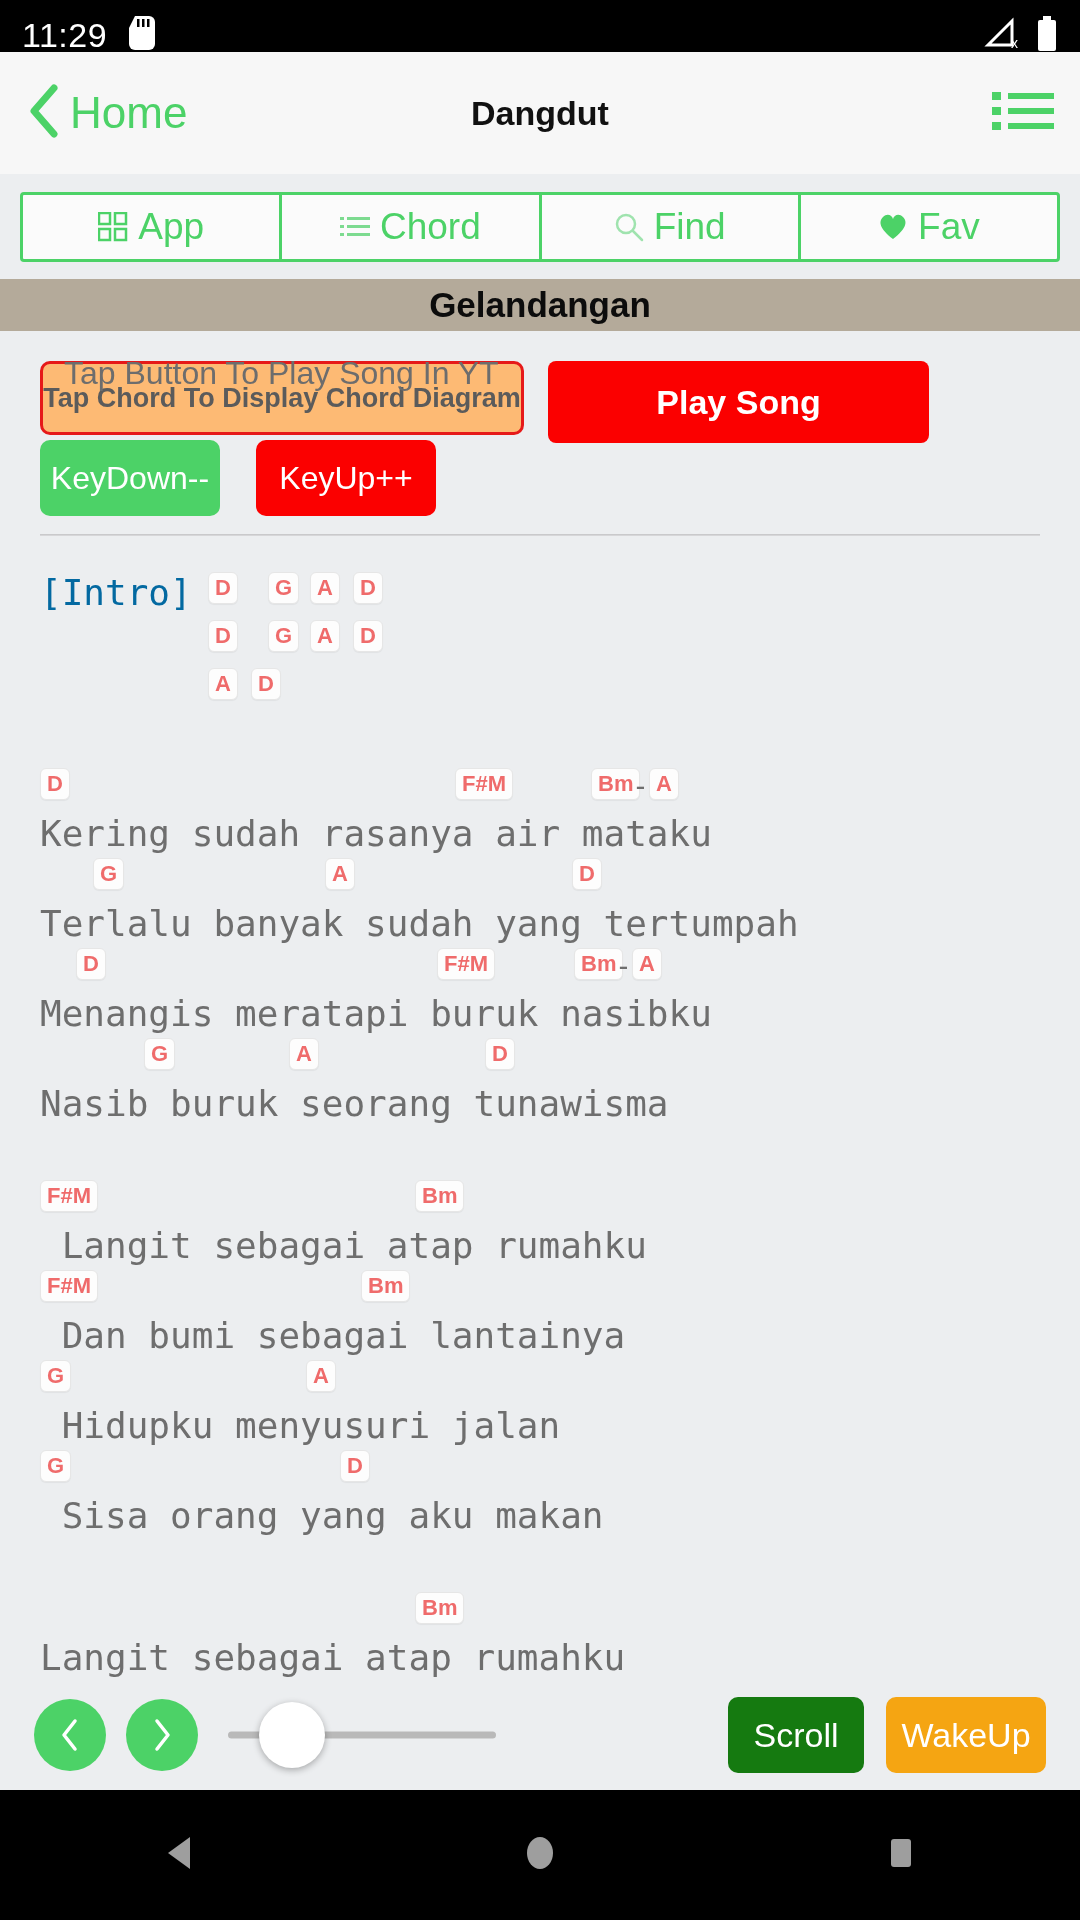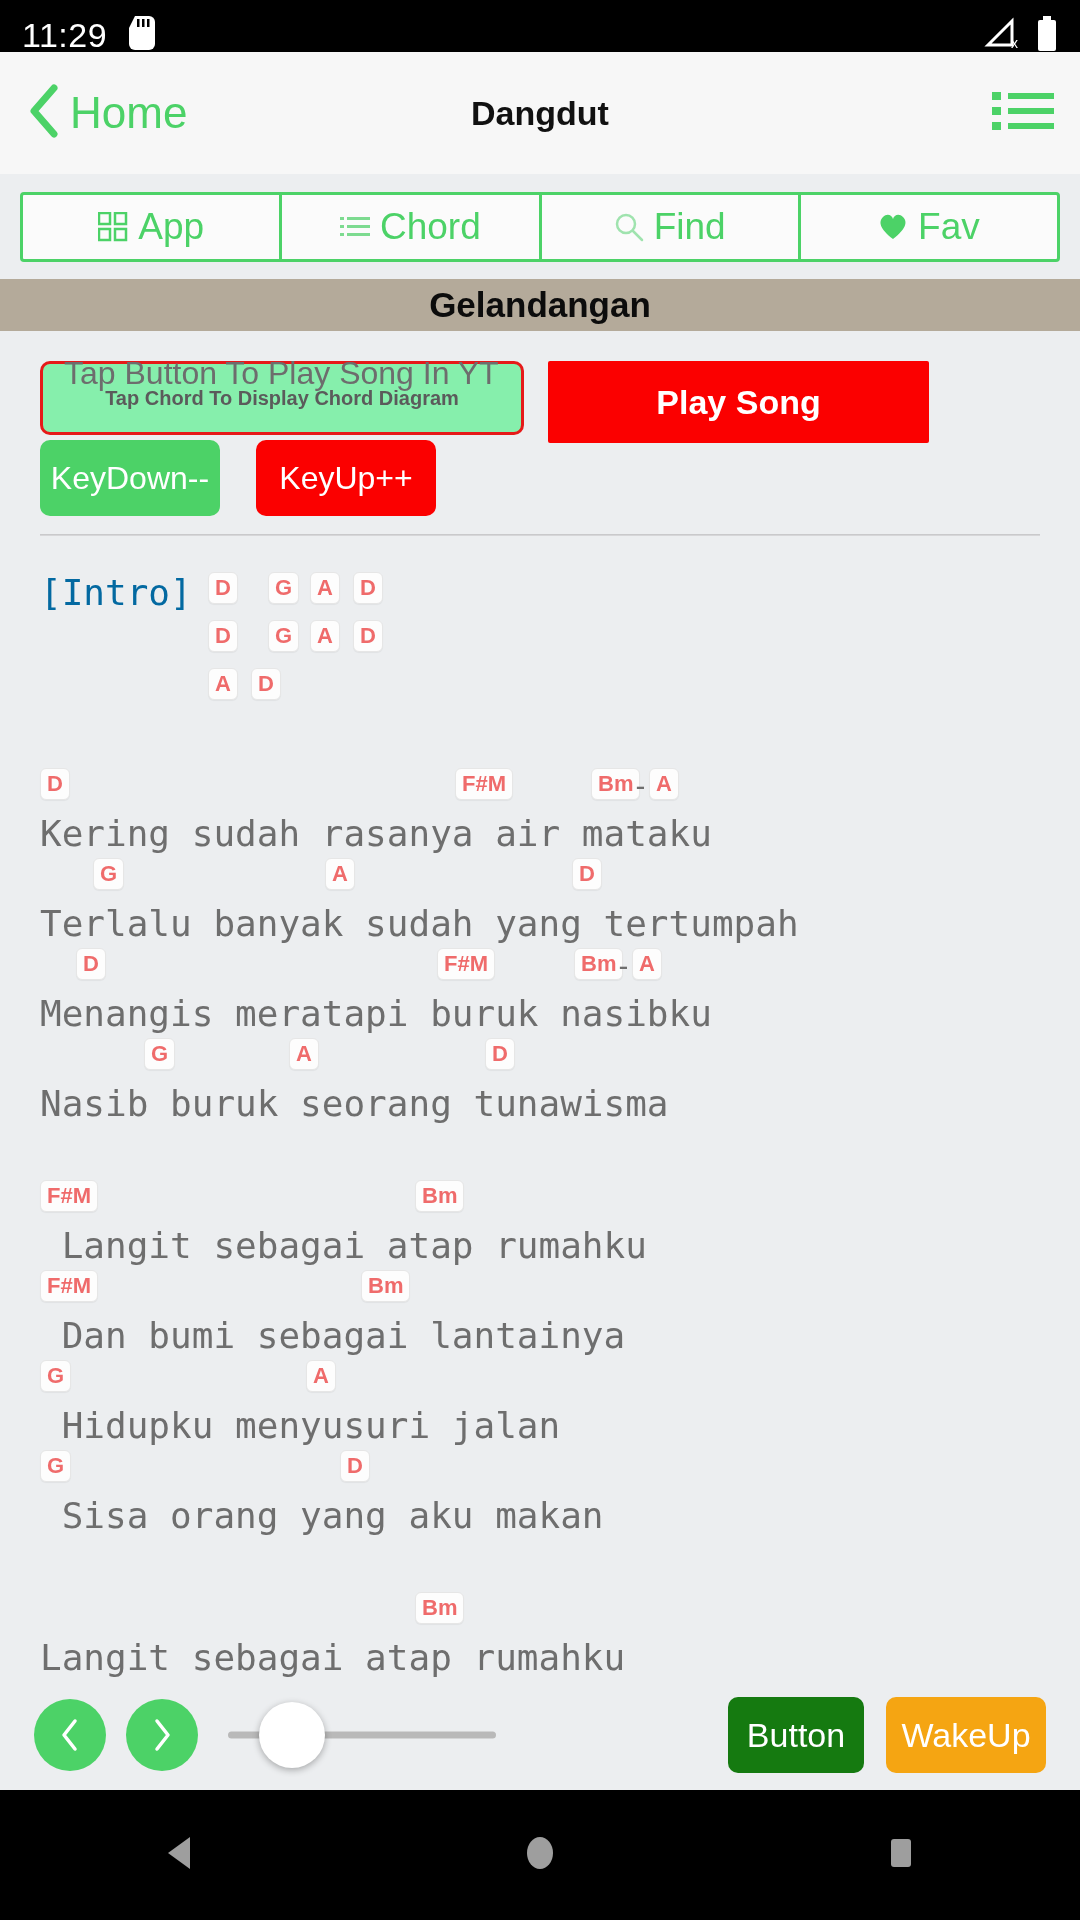--- a/index.html
+++ b/index.html
@@ -64,7 +64,7 @@
   .row1{ display:flex; align-items:flex-start; gap:24px; }
   .btn-tapchord{
     width:484px; height:74px; border:3px solid #e61919; border-radius:10px;
-    background:#86efac; color:#5b5b5b; font-size:20px; font-weight:700;
+    background:#fdba74; color:#5b5b5b; font-size:27px; font-weight:700;
     display:flex; align-items:center; justify-content:center; cursor:pointer;
   }
   .btn-play{

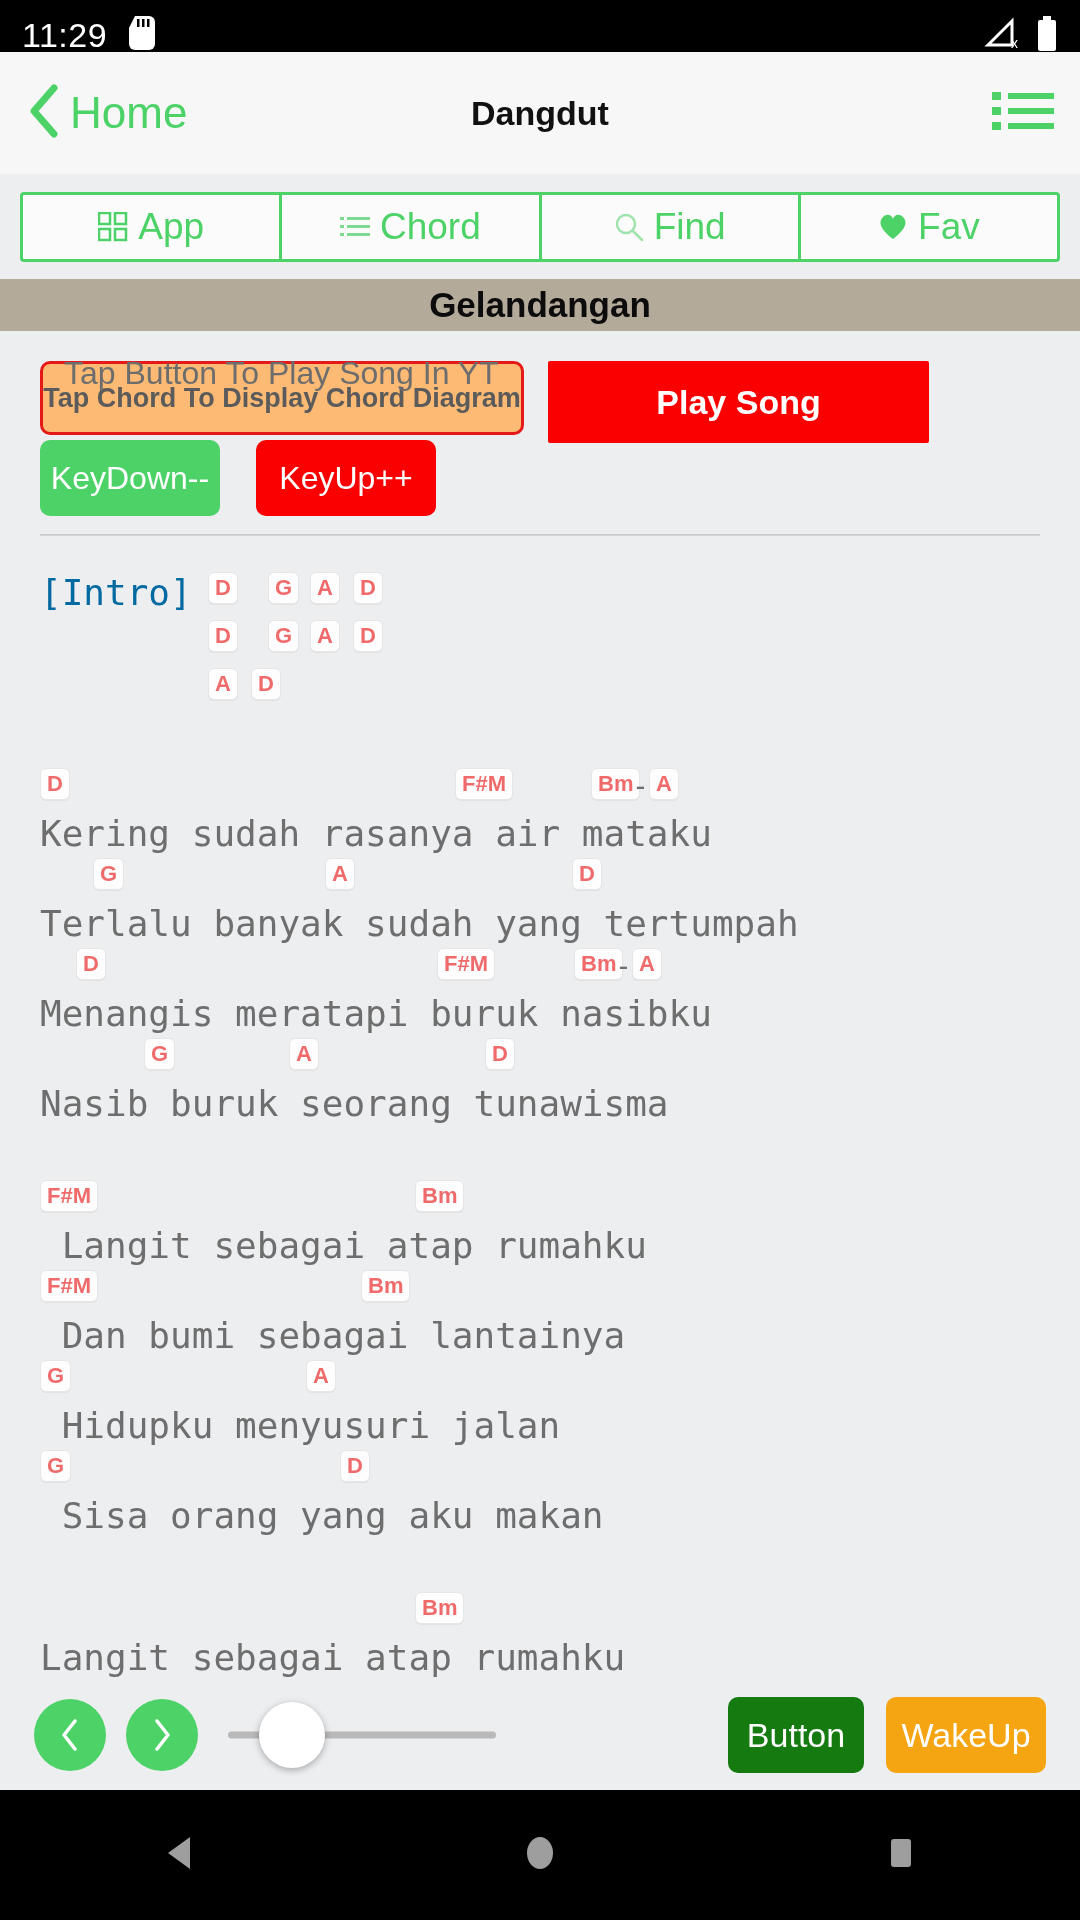--- a/index.html
+++ b/index.html
@@ -68,7 +68,7 @@
     display:flex; align-items:center; justify-content:center; cursor:pointer;
   }
   .btn-play{
-    width:381px; height:82px; background:#fb0000; border:none; border-radius:2px;
+    width:381px; height:82px; background:#fb0000; border:none; border-radius:8px;
     color:#fff; font-size:34px; font-weight:700;
     display:flex; align-items:center; justify-content:center; cursor:pointer;
   }

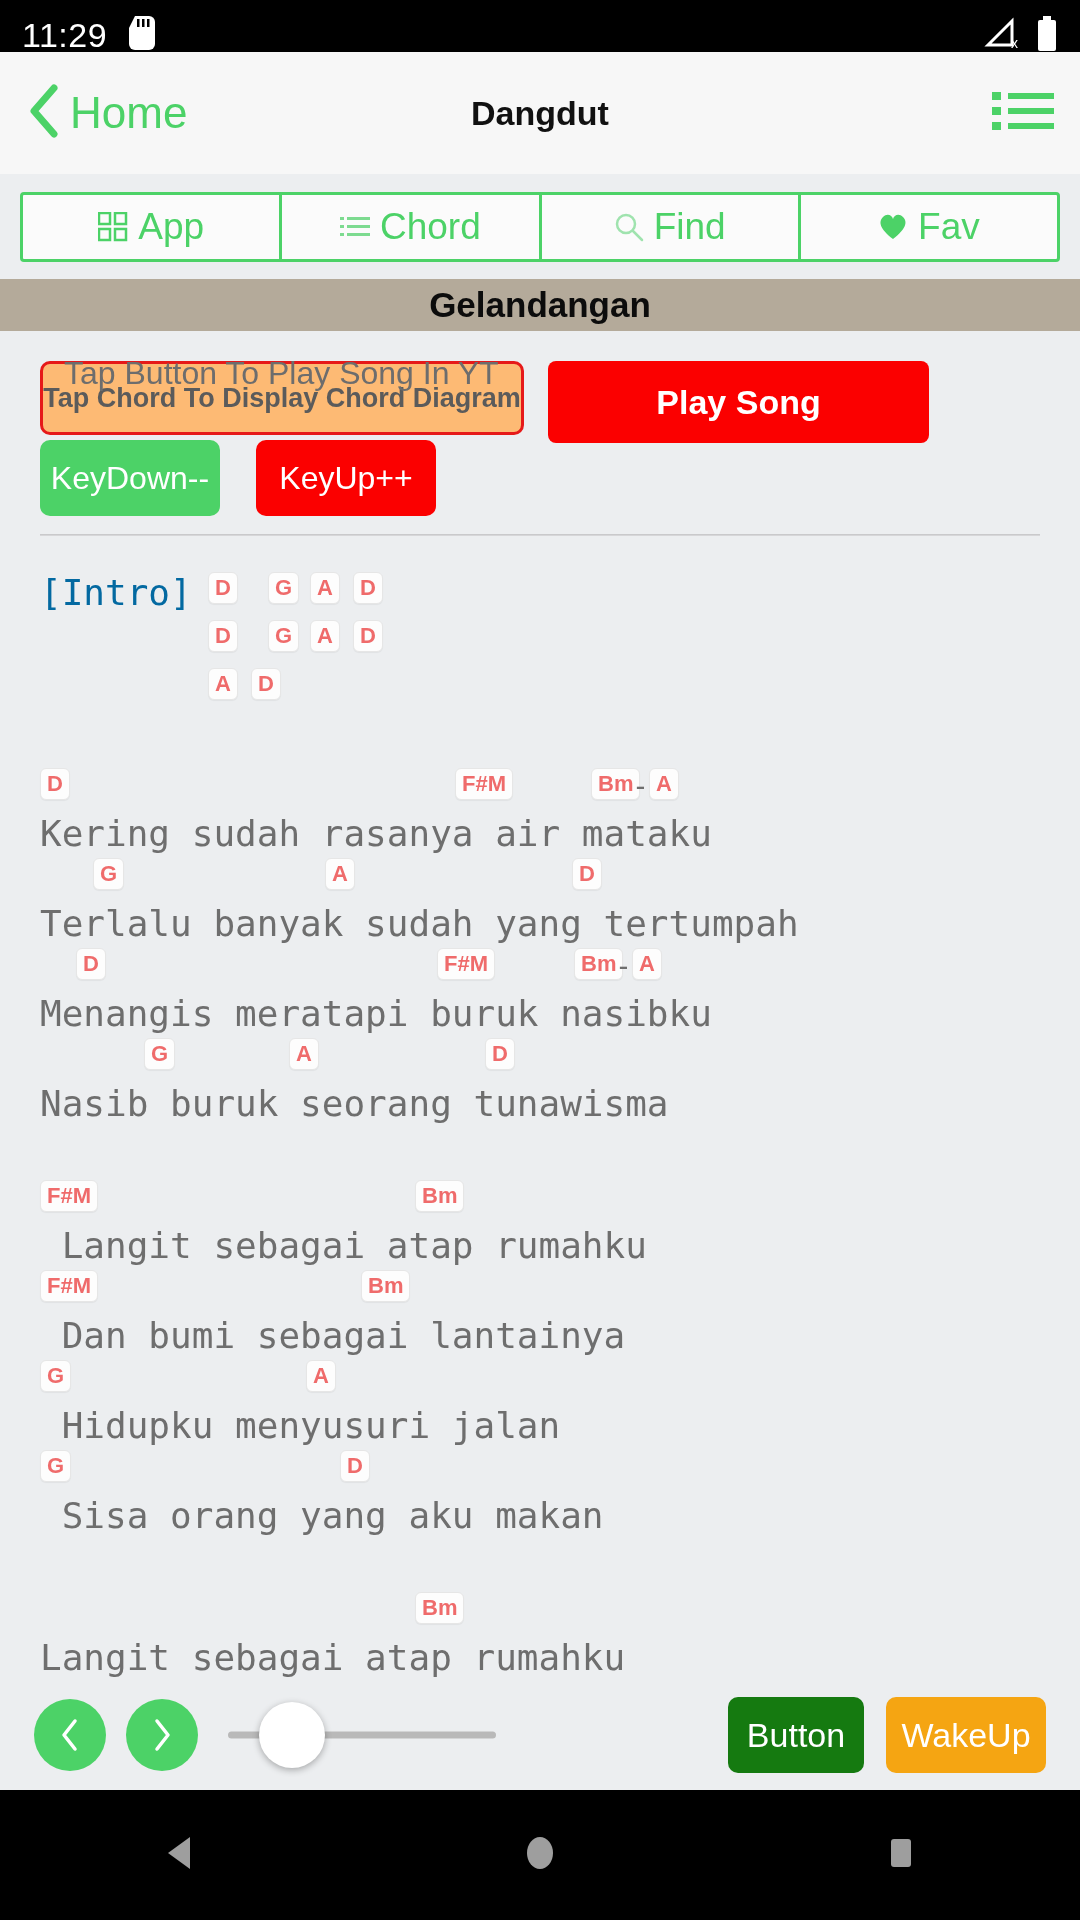--- a/index.html
+++ b/index.html
@@ -389,7 +389,7 @@
     <div class="slider-thumb" id="slider-thumb" style="left: 24%;"></div>
   </div>
 
-  <div class="btn-scroll">Button</div>
+  <div class="btn-scroll">Scroll</div>
   <div class="btn-wakeup">WakeUp</div>
 </div>
 

